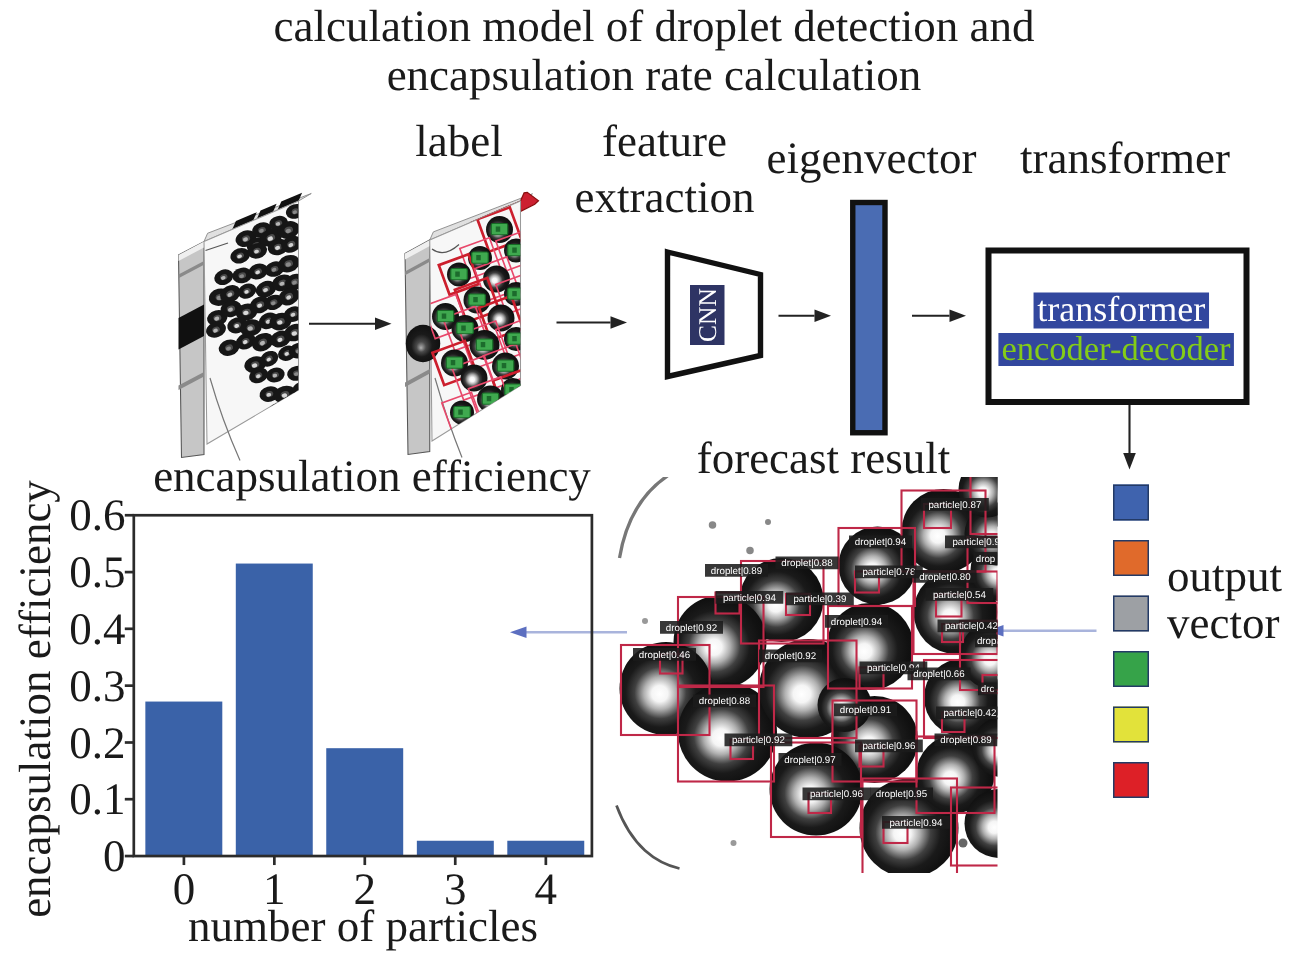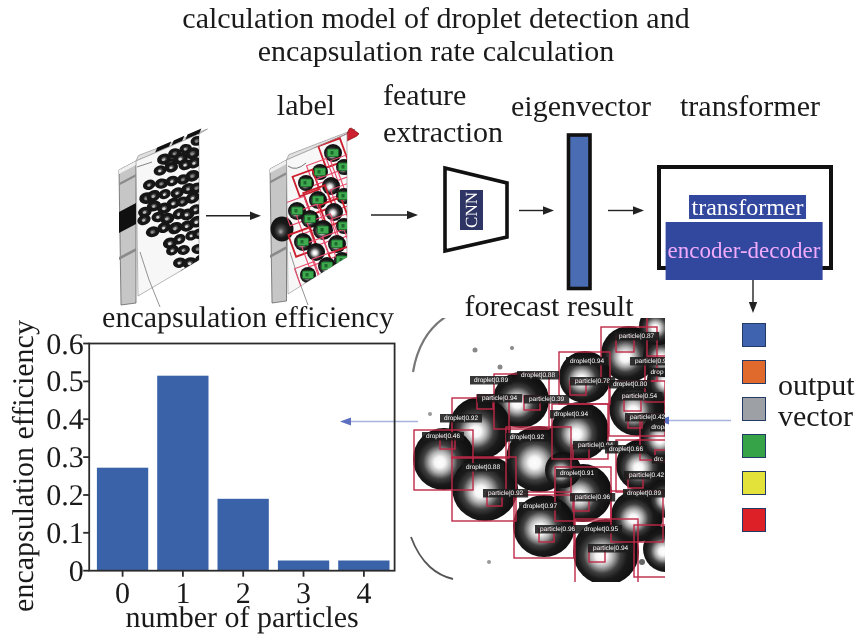--- a/index.html
+++ b/index.html
@@ -578,7 +578,7 @@
 </svg>
 
 <div class="t" style="left:0;width:872px;top:1px;text-align:center;font-size:30px;line-height:33px">calculation model of droplet detection and<br>encapsulation rate calculation</div>
-<div class="t ctr" style="left:306px;top:88px;font-size:30px">label</div>
+<div class="t ctr" style="left:306px;top:78px;font-size:30px">label</div>
 <div class="t ctr" style="left:443px;top:76px;font-size:30px;line-height:37px;white-space:nowrap">feature<br>extraction</div>
 <div class="t ctr" style="left:581px;top:89px;font-size:30px">eigenvector</div>
 <div class="t ctr" style="left:750px;top:89px;font-size:30px">transformer</div>

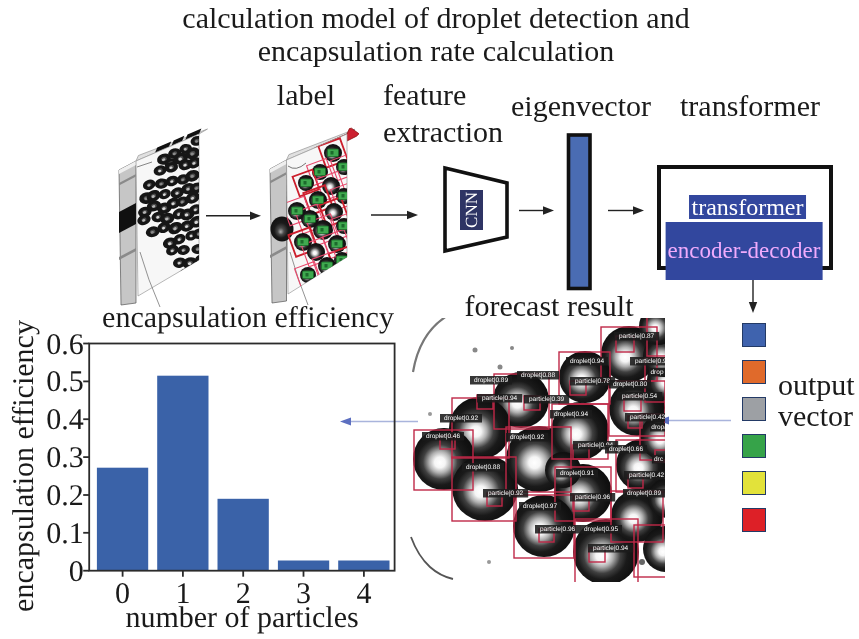--- a/index.html
+++ b/index.html
@@ -579,7 +579,7 @@
 
 <div class="t" style="left:0;width:872px;top:1px;text-align:center;font-size:30px;line-height:33px">calculation model of droplet detection and<br>encapsulation rate calculation</div>
 <div class="t ctr" style="left:306px;top:78px;font-size:30px">label</div>
-<div class="t ctr" style="left:443px;top:76px;font-size:30px;line-height:37px;white-space:nowrap">feature<br>extraction</div>
+<div class="t ctr" style="left:443px;top:76px;font-size:30px;line-height:37px;text-align:center;white-space:nowrap">feature<br>extraction</div>
 <div class="t ctr" style="left:581px;top:89px;font-size:30px">eigenvector</div>
 <div class="t ctr" style="left:750px;top:89px;font-size:30px">transformer</div>
 <div class="t ctr" style="left:549px;top:289px;font-size:30px">forecast result</div>

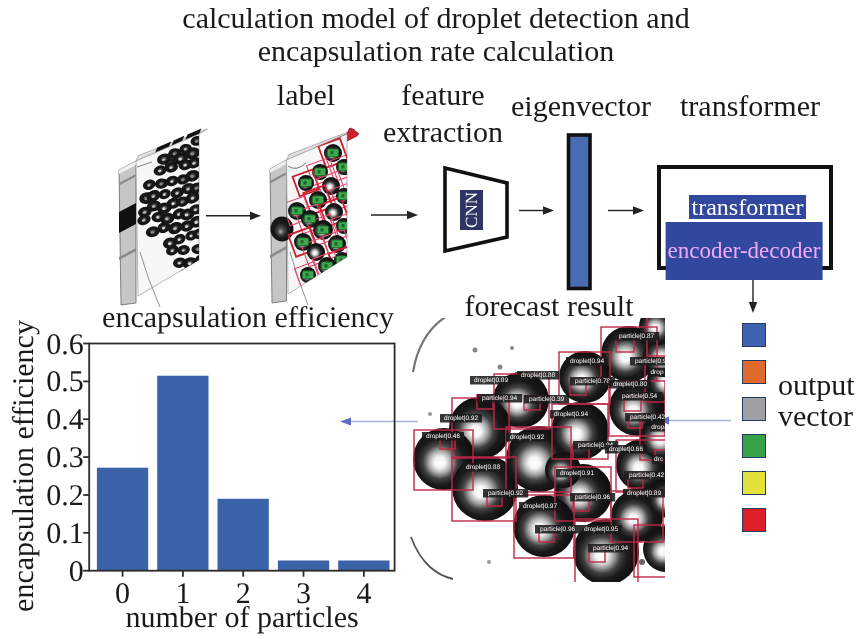--- a/index.html
+++ b/index.html
@@ -585,7 +585,7 @@
 <div class="t ctr" style="left:549px;top:289px;font-size:30px">forecast result</div>
 <div class="t" style="left:778px;top:369px;font-size:30px;line-height:31px">output<br>vector</div>
 <div class="t ctr" style="left:747.5px;top:195px;font-size:24px;background:#32479e;color:#fff;padding:0 3px;line-height:24px">transformer</div>
-<div class="t ctr" style="left:744px;top:221.5px;font-size:23px;background:#32479e;color:#f0abfc;padding:18px 2px;line-height:22.5px">encoder-decoder</div>
+<div class="t ctr" style="left:744px;top:221.5px;font-size:23px;background:#32479e;color:#84cc16;padding:0 2px;line-height:22.5px">encoder-decoder</div>
 
 <div style="position:absolute;left:742px;top:323px;width:22px;height:22px;background:#3f63ae;border:1.2px solid #233a66"></div>
 <div style="position:absolute;left:742px;top:360px;width:22px;height:22px;background:#e06a2b;border:1.2px solid #233a66"></div>

